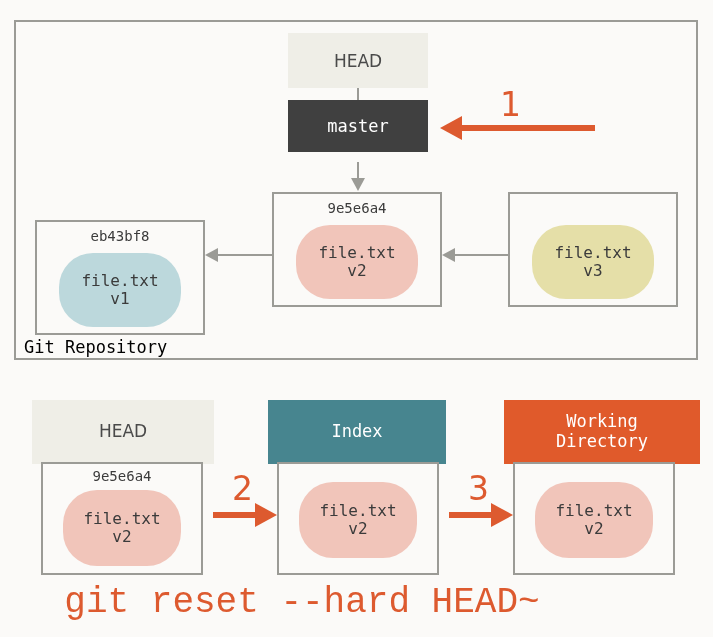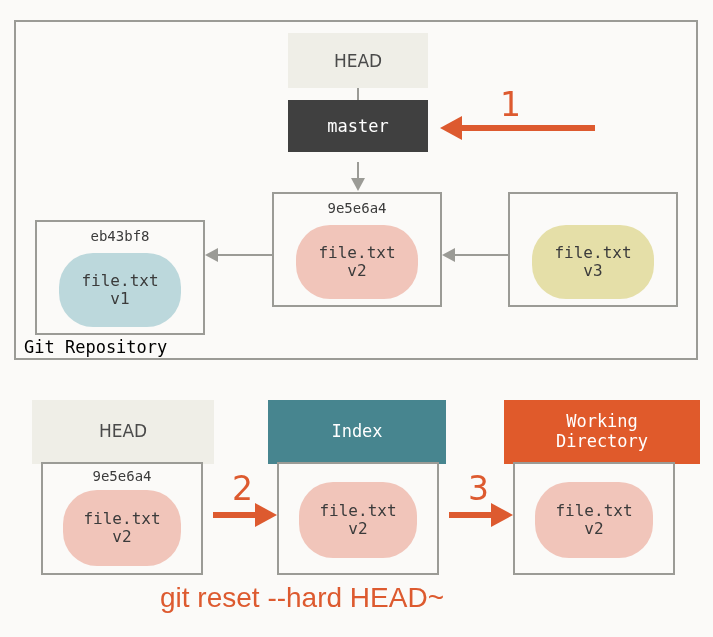--- a/index.html
+++ b/index.html
@@ -282,8 +282,8 @@
     top: 582px;
     width: 604px;
     text-align: center;
-    font-family: Liberation Sans, sans-serif;
-    font-size: 28px;
+    font-family: Liberation Mono, monospace;
+    font-size: 36px;
     color: #dd5a2f;
     letter-spacing: 0px;
     white-space: nowrap;

